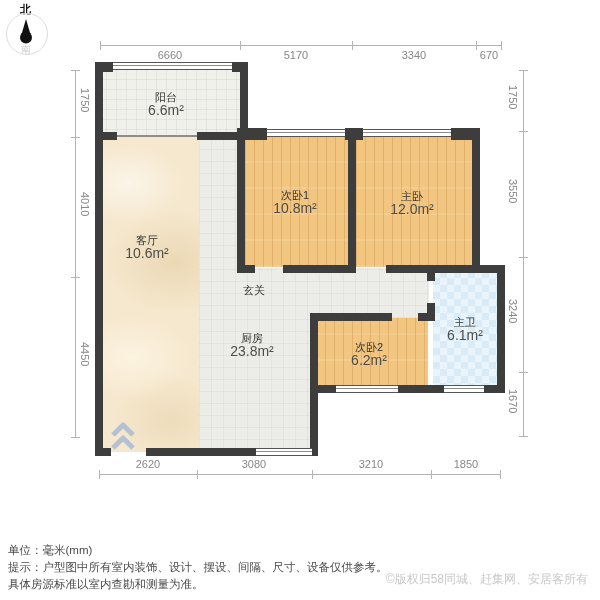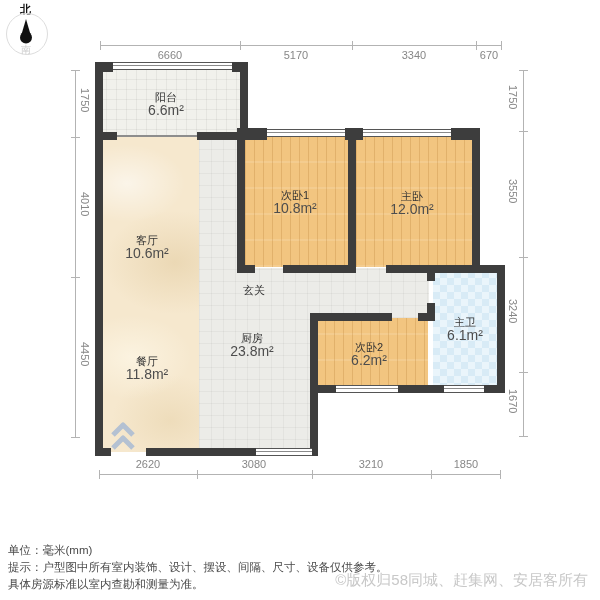--- a/index.html
+++ b/index.html
@@ -139,10 +139,6 @@
   <div class="rlabel" style="left:205px;top:284px;width:60px;text-align:right;">
     <div>玄关</div>
   </div>
-  <div class="rlabel" style="left:107px;top:355px;width:80px;">
-    <div>餐厅</div>
-    <div class="area">11.8m²</div>
-  </div>
   <div class="rlabel" style="left:212px;top:332px;width:80px;">
     <div>厨房</div>
     <div class="area">23.8m²</div>

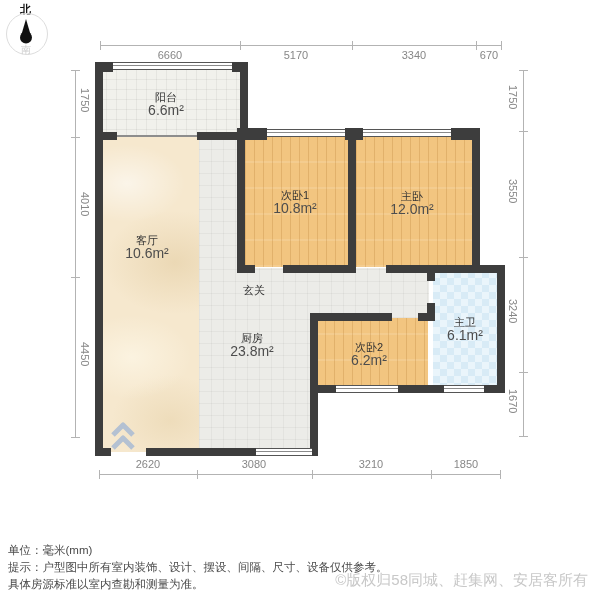--- a/index.html
+++ b/index.html
@@ -42,7 +42,7 @@
   .cs{position:absolute;font-size:10px;color:#ccc;}
   
   .foot{position:absolute;left:8px;color:#4a4a4a;font-size:11.5px;white-space:nowrap;}
-  .copy{position:absolute;right:12px;top:571px;color:#c8c8c8;font-size:15px;white-space:nowrap;}
+  .copy{position:absolute;right:12px;top:571px;color:#c8c8c8;font-size:12px;white-space:nowrap;}
 </style>
 </head>
 <body>

